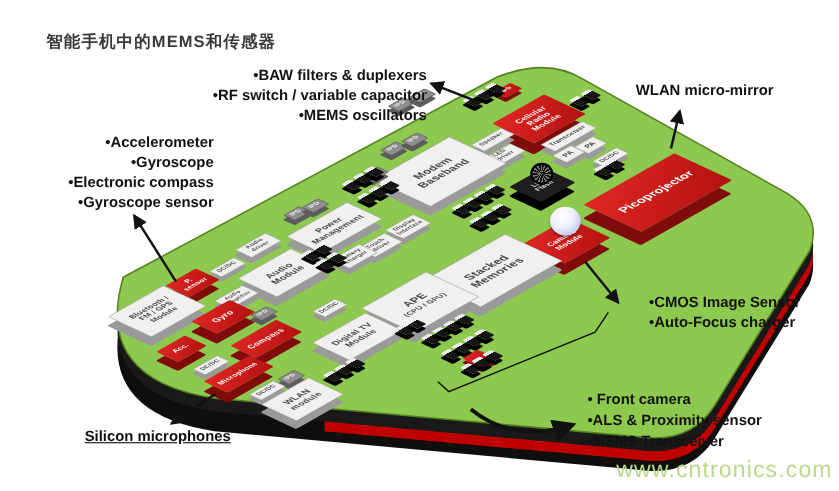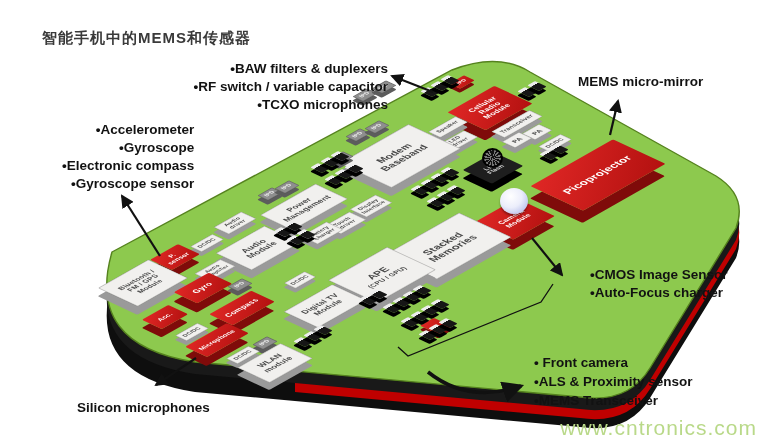--- a/index.html
+++ b/index.html
@@ -268,7 +268,7 @@
       <div>•TCXO microphones</div>
     </div>
   <div class="ann" id="ann-mems">
-      <div>MEMS micro-mirror</div>
+      <div>WLAN micro-mirror</div>
     </div>
   <div class="ann" id="ann-motion">
       <div>•Accelerometer</div>

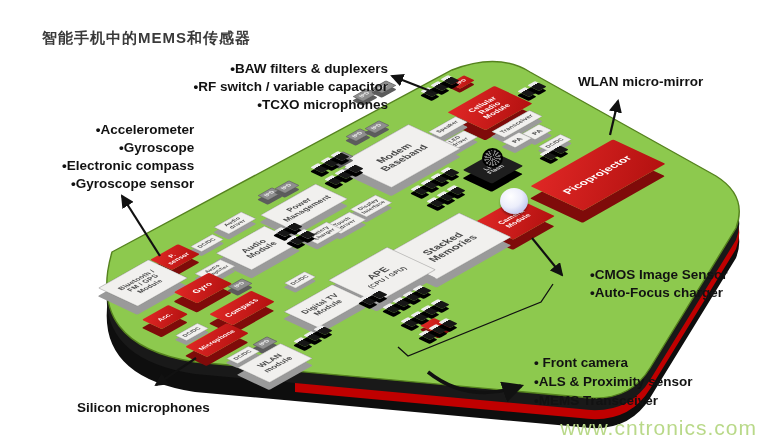--- a/index.html
+++ b/index.html
@@ -265,7 +265,7 @@
   <div class="ann" id="ann-baw">
       <div>•BAW filters &amp; duplexers</div>
       <div>•RF switch / variable capacitor</div>
-      <div>•TCXO microphones</div>
+      <div>•MEMS oscillators</div>
     </div>
   <div class="ann" id="ann-mems">
       <div>WLAN micro-mirror</div>

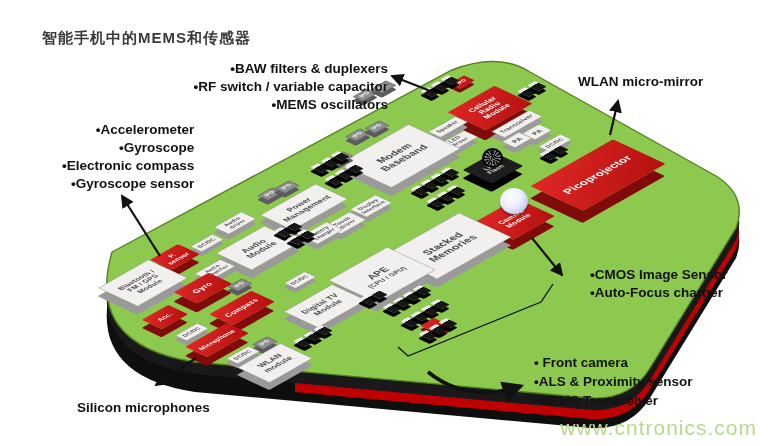--- a/index.html
+++ b/index.html
@@ -21,7 +21,7 @@
   #ann-baw{left:128px;top:60px;width:260px;text-align:right;}
   #ann-mems{left:578px;top:73px;}
   #ann-motion{left:62px;top:121px;text-align:right;}
-  #ann-silicon{left:77px;top:399px;}
+  #ann-silicon{left:77px;top:388px;text-decoration:underline;}
   #ann-cmos{left:567px;top:266px;margin-left:23px;}
   #ann-front{left:534px;top:353px;line-height:19px;}
   .watermark{position:absolute;right:6px;top:416px;font-size:21px;color:#b9d989;

